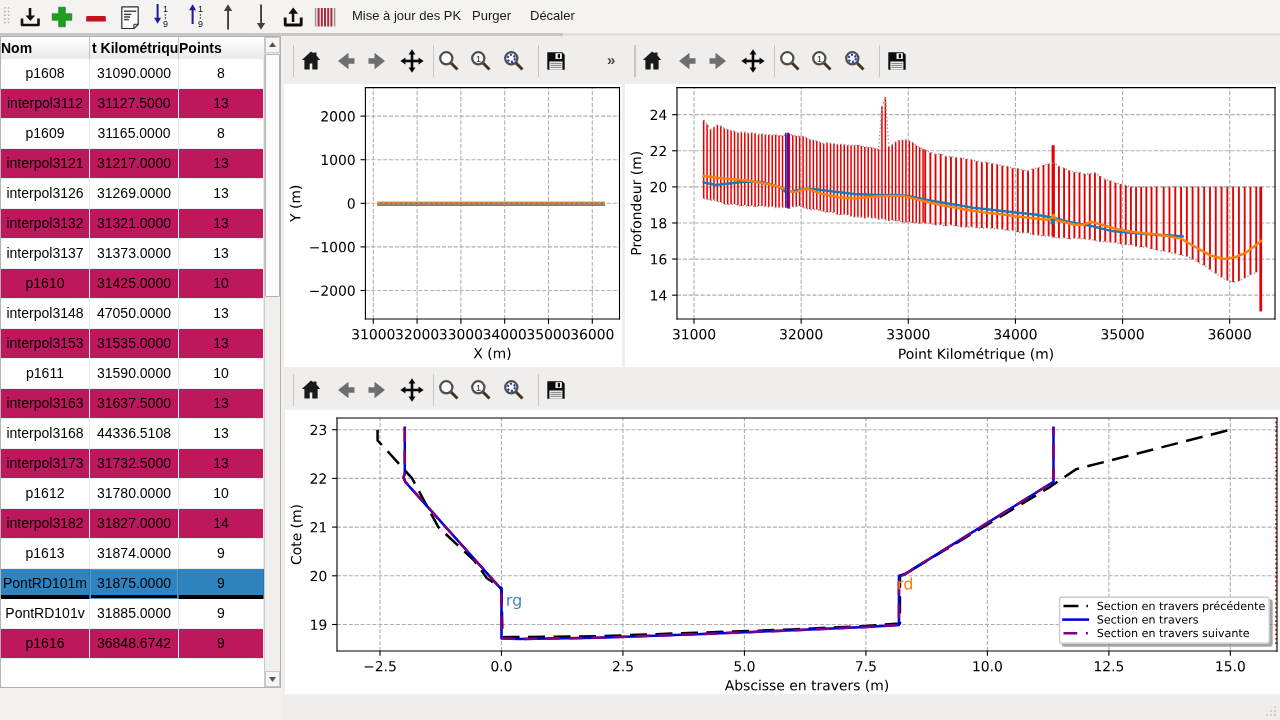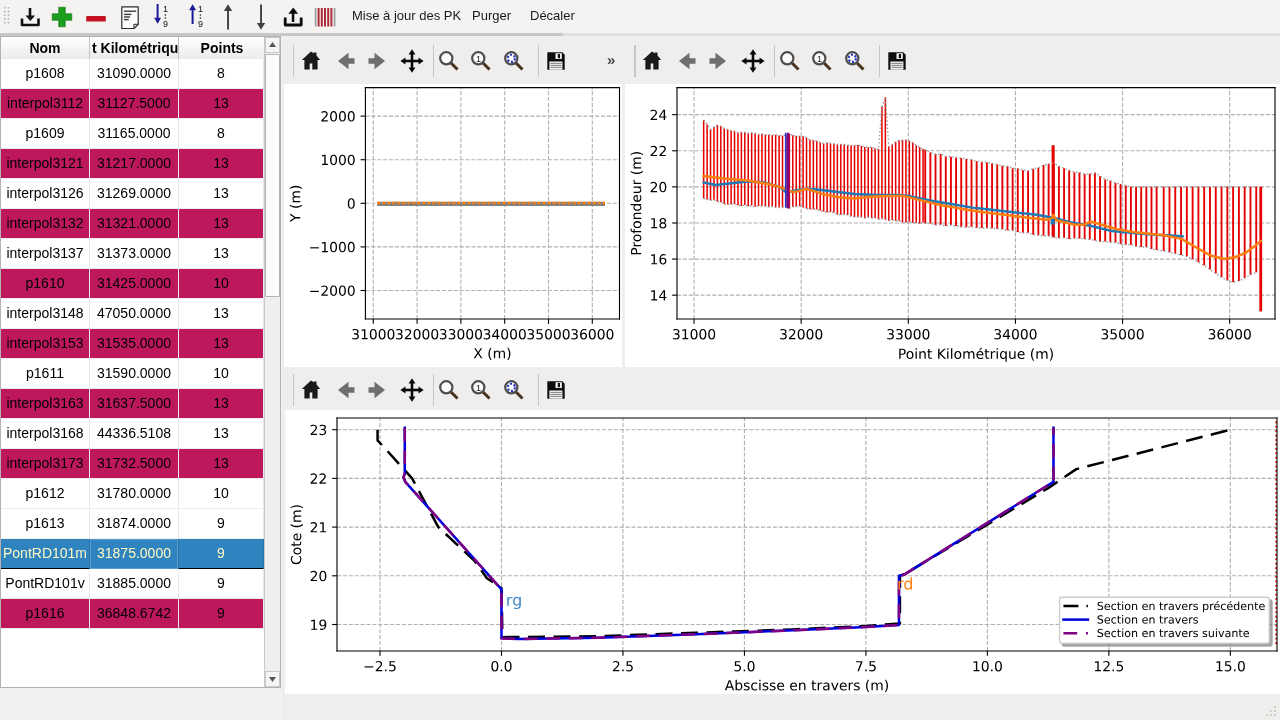--- a/index.html
+++ b/index.html
@@ -11,7 +11,7 @@
 .mi{position:absolute;top:8px;white-space:nowrap}
 #tablewrap{position:absolute;left:0;top:36px;width:281px;height:652px;background:#fff;border:1px solid #b4b2b0;border-right:1px solid #b4b2b0}
 #thead{position:absolute;left:0;top:0;width:263px;height:23px;background:linear-gradient(#ffffff,#ebebeb);border-bottom:1px solid #bdbdbd;font-weight:bold;font-size:14px}
-.th{position:absolute;top:0;height:23px;line-height:22px;text-align:center;border-right:1px solid #c3c3c3;overflow:hidden;white-space:nowrap}
+.th{position:absolute;top:0;height:23px;line-height:22px;text-align:left;border-right:1px solid #c3c3c3;overflow:hidden;white-space:nowrap}
 #tbody{position:absolute;left:0;top:22px;width:263px;height:628px;overflow:hidden;font-size:14px}
 .tr{position:relative;width:263px;height:30px;border-bottom:1px solid #ededed}
 .tr.odd{background:#be185d}

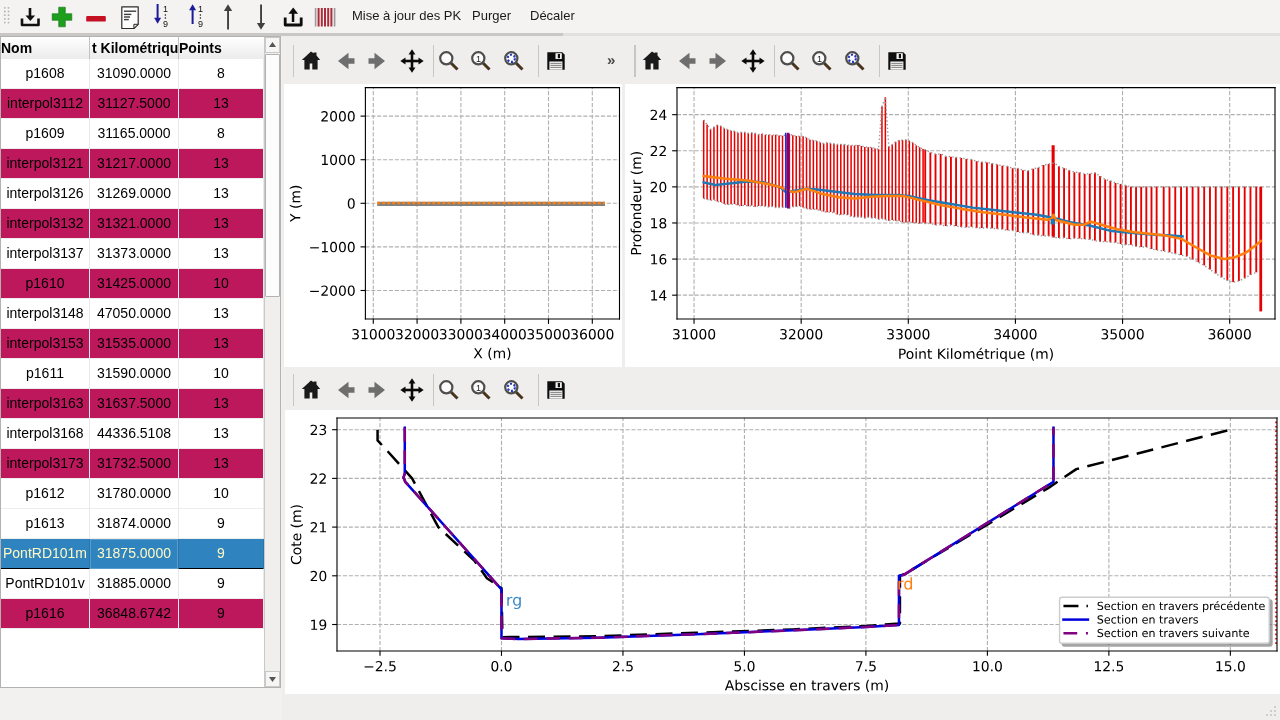--- a/index.html
+++ b/index.html
@@ -200,6 +200,11 @@
           <div class="td c1">p1612</div>
           <div class="td c2">31780.0000</div>
           <div class="td c3">10</div>
+        </div>
+<div class="tr odd">
+          <div class="td c1">interpol3182</div>
+          <div class="td c2">31827.0000</div>
+          <div class="td c3">14</div>
         </div>
 <div class="tr even">
           <div class="td c1">p1613</div>

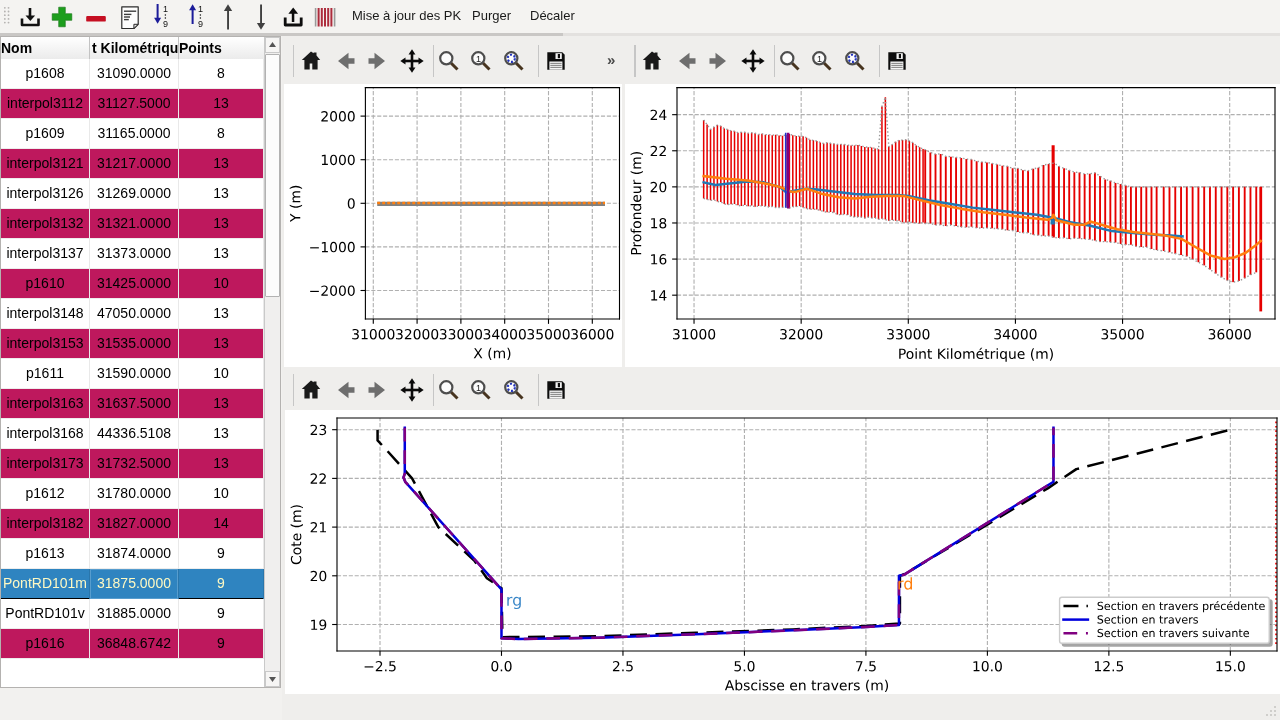--- a/index.html
+++ b/index.html
@@ -16,7 +16,7 @@
 .tr{position:relative;width:263px;height:30px;border-bottom:1px solid #ededed}
 .tr.odd{background:#be185d}
 .tr.even{background:#ffffff}
-.tr.sel{background:#2f84c0;color:#fef9c3;border-bottom:1px solid #000000}
+.tr.sel{background:#2f84c0;color:#000000;border-bottom:4px solid #000000}
 .td{position:absolute;top:0;height:30px;line-height:29px;text-align:center;border-right:1px solid #e9e9e9}
 .tr.sel .td{border-right:1px solid #2a76ab}
 .tr.sel .c2{box-shadow:inset 0 0 0 1px #579dce}

